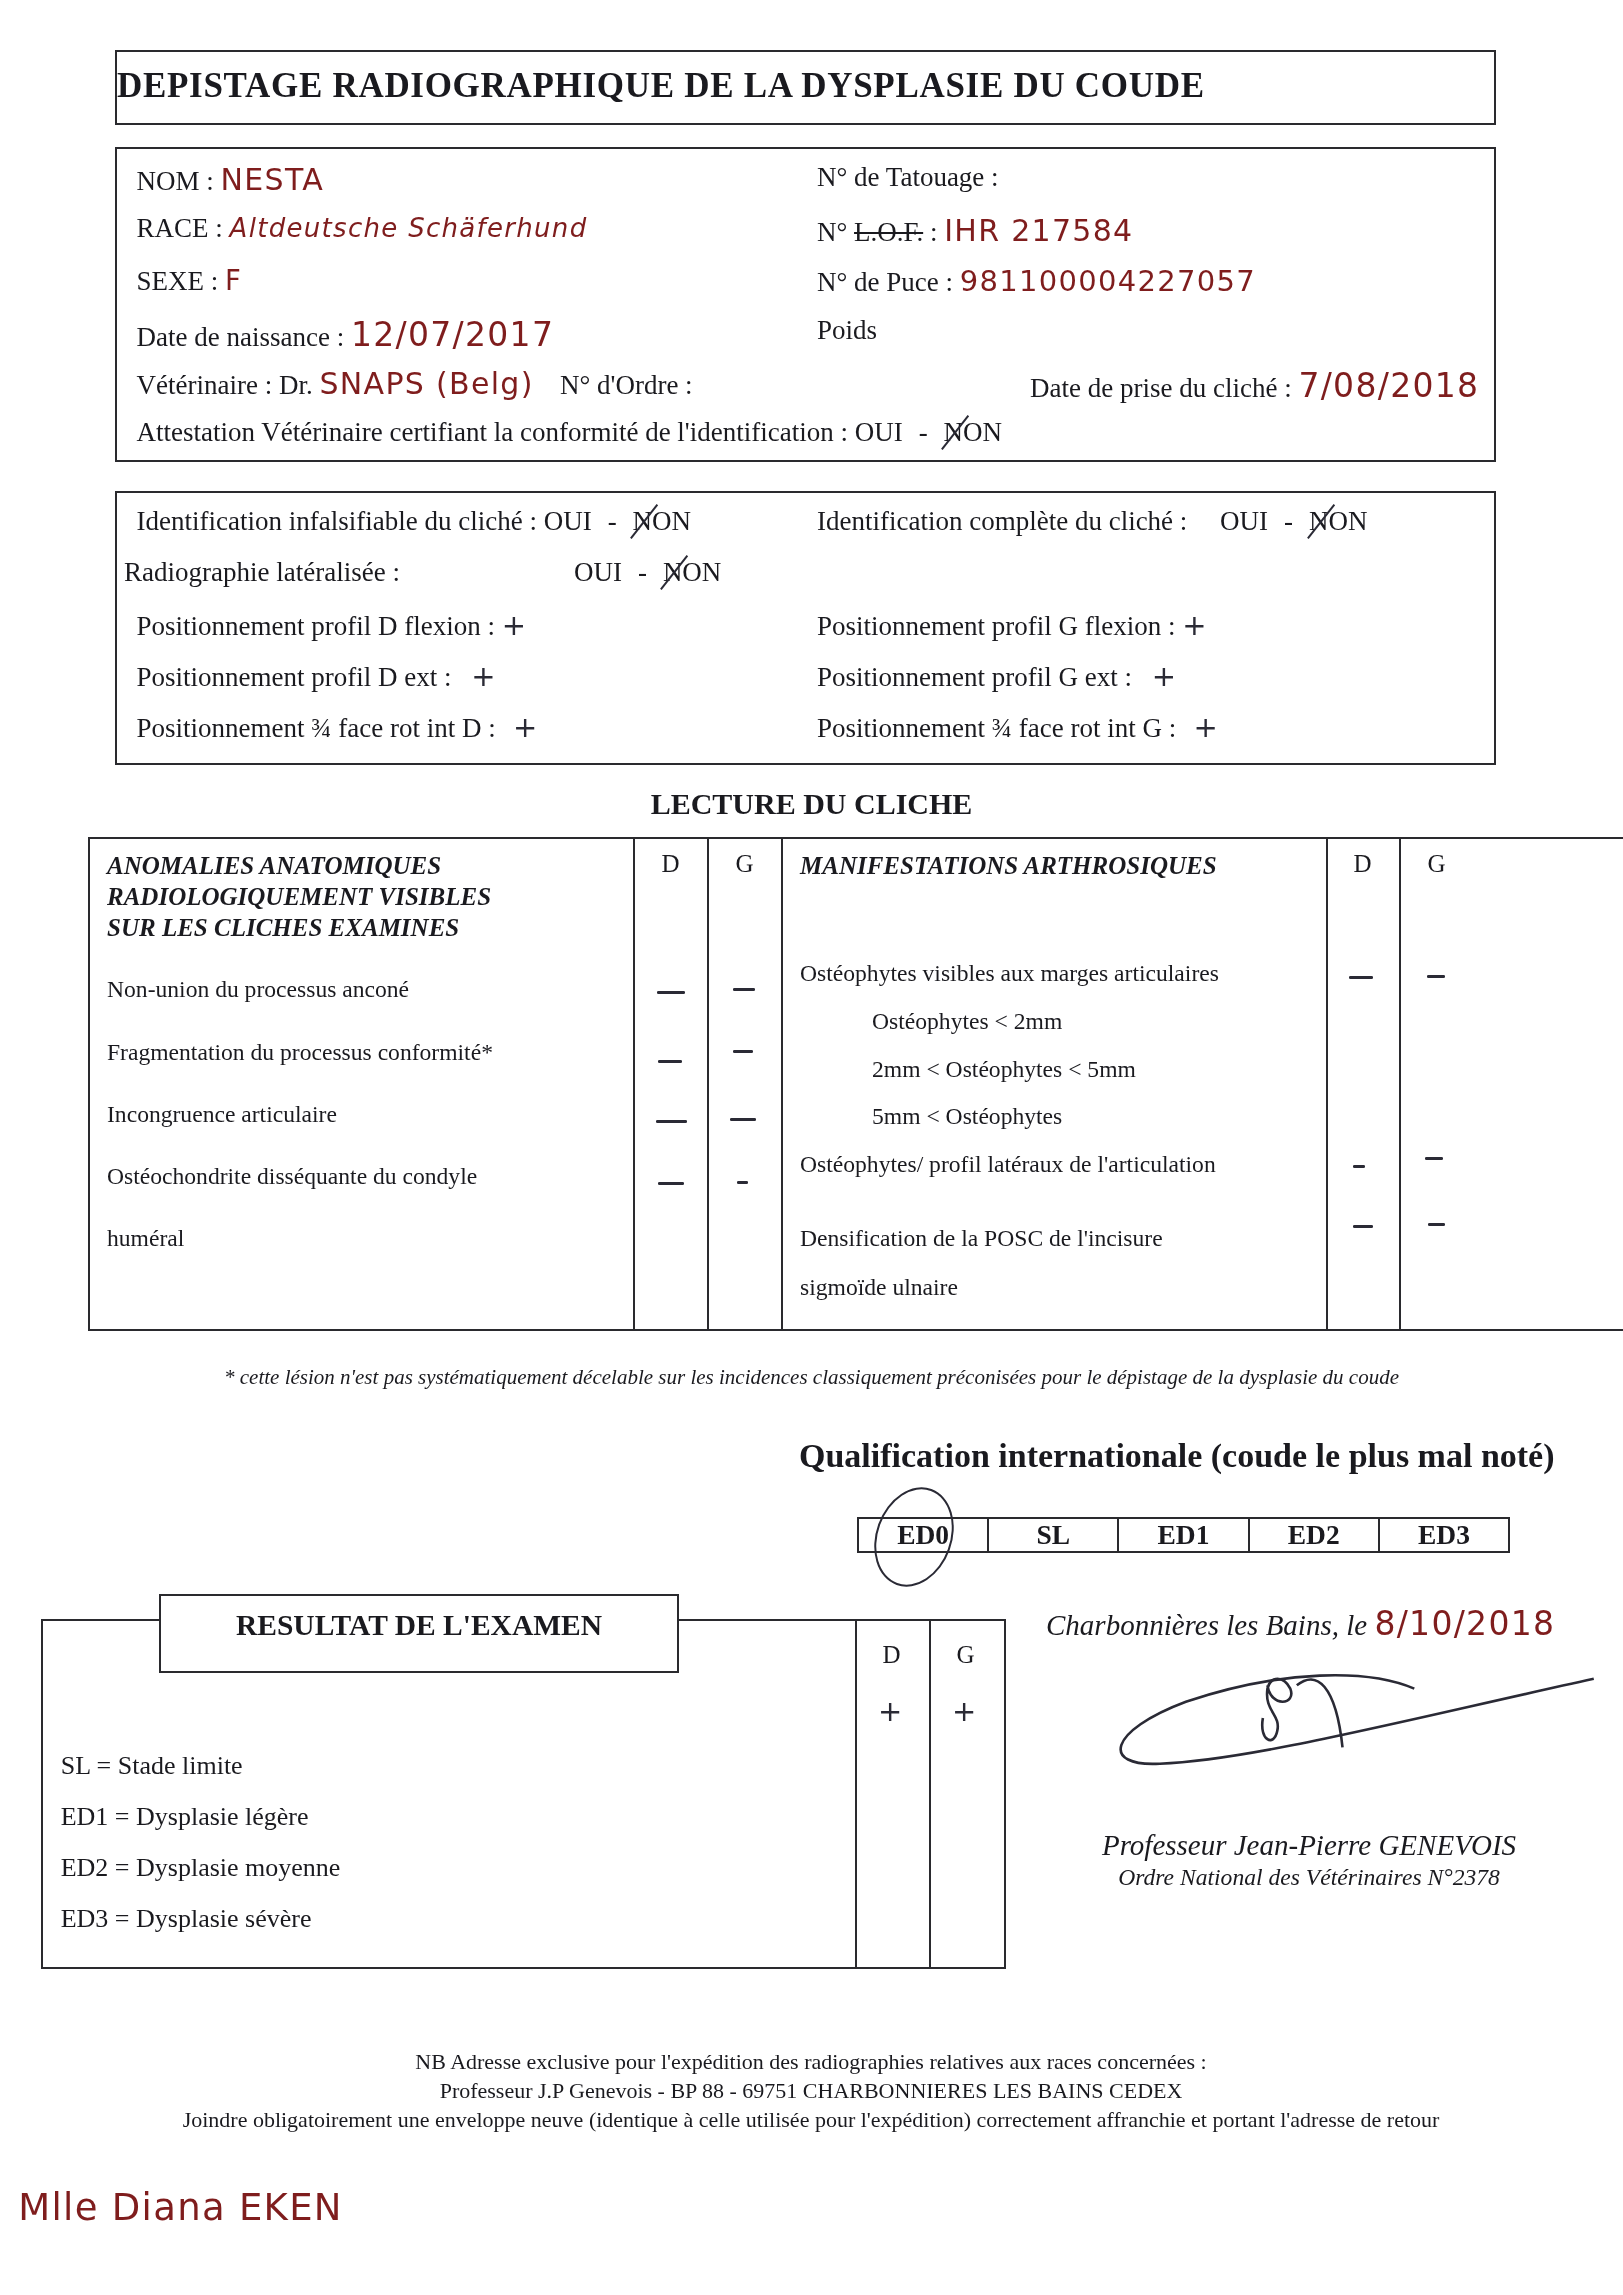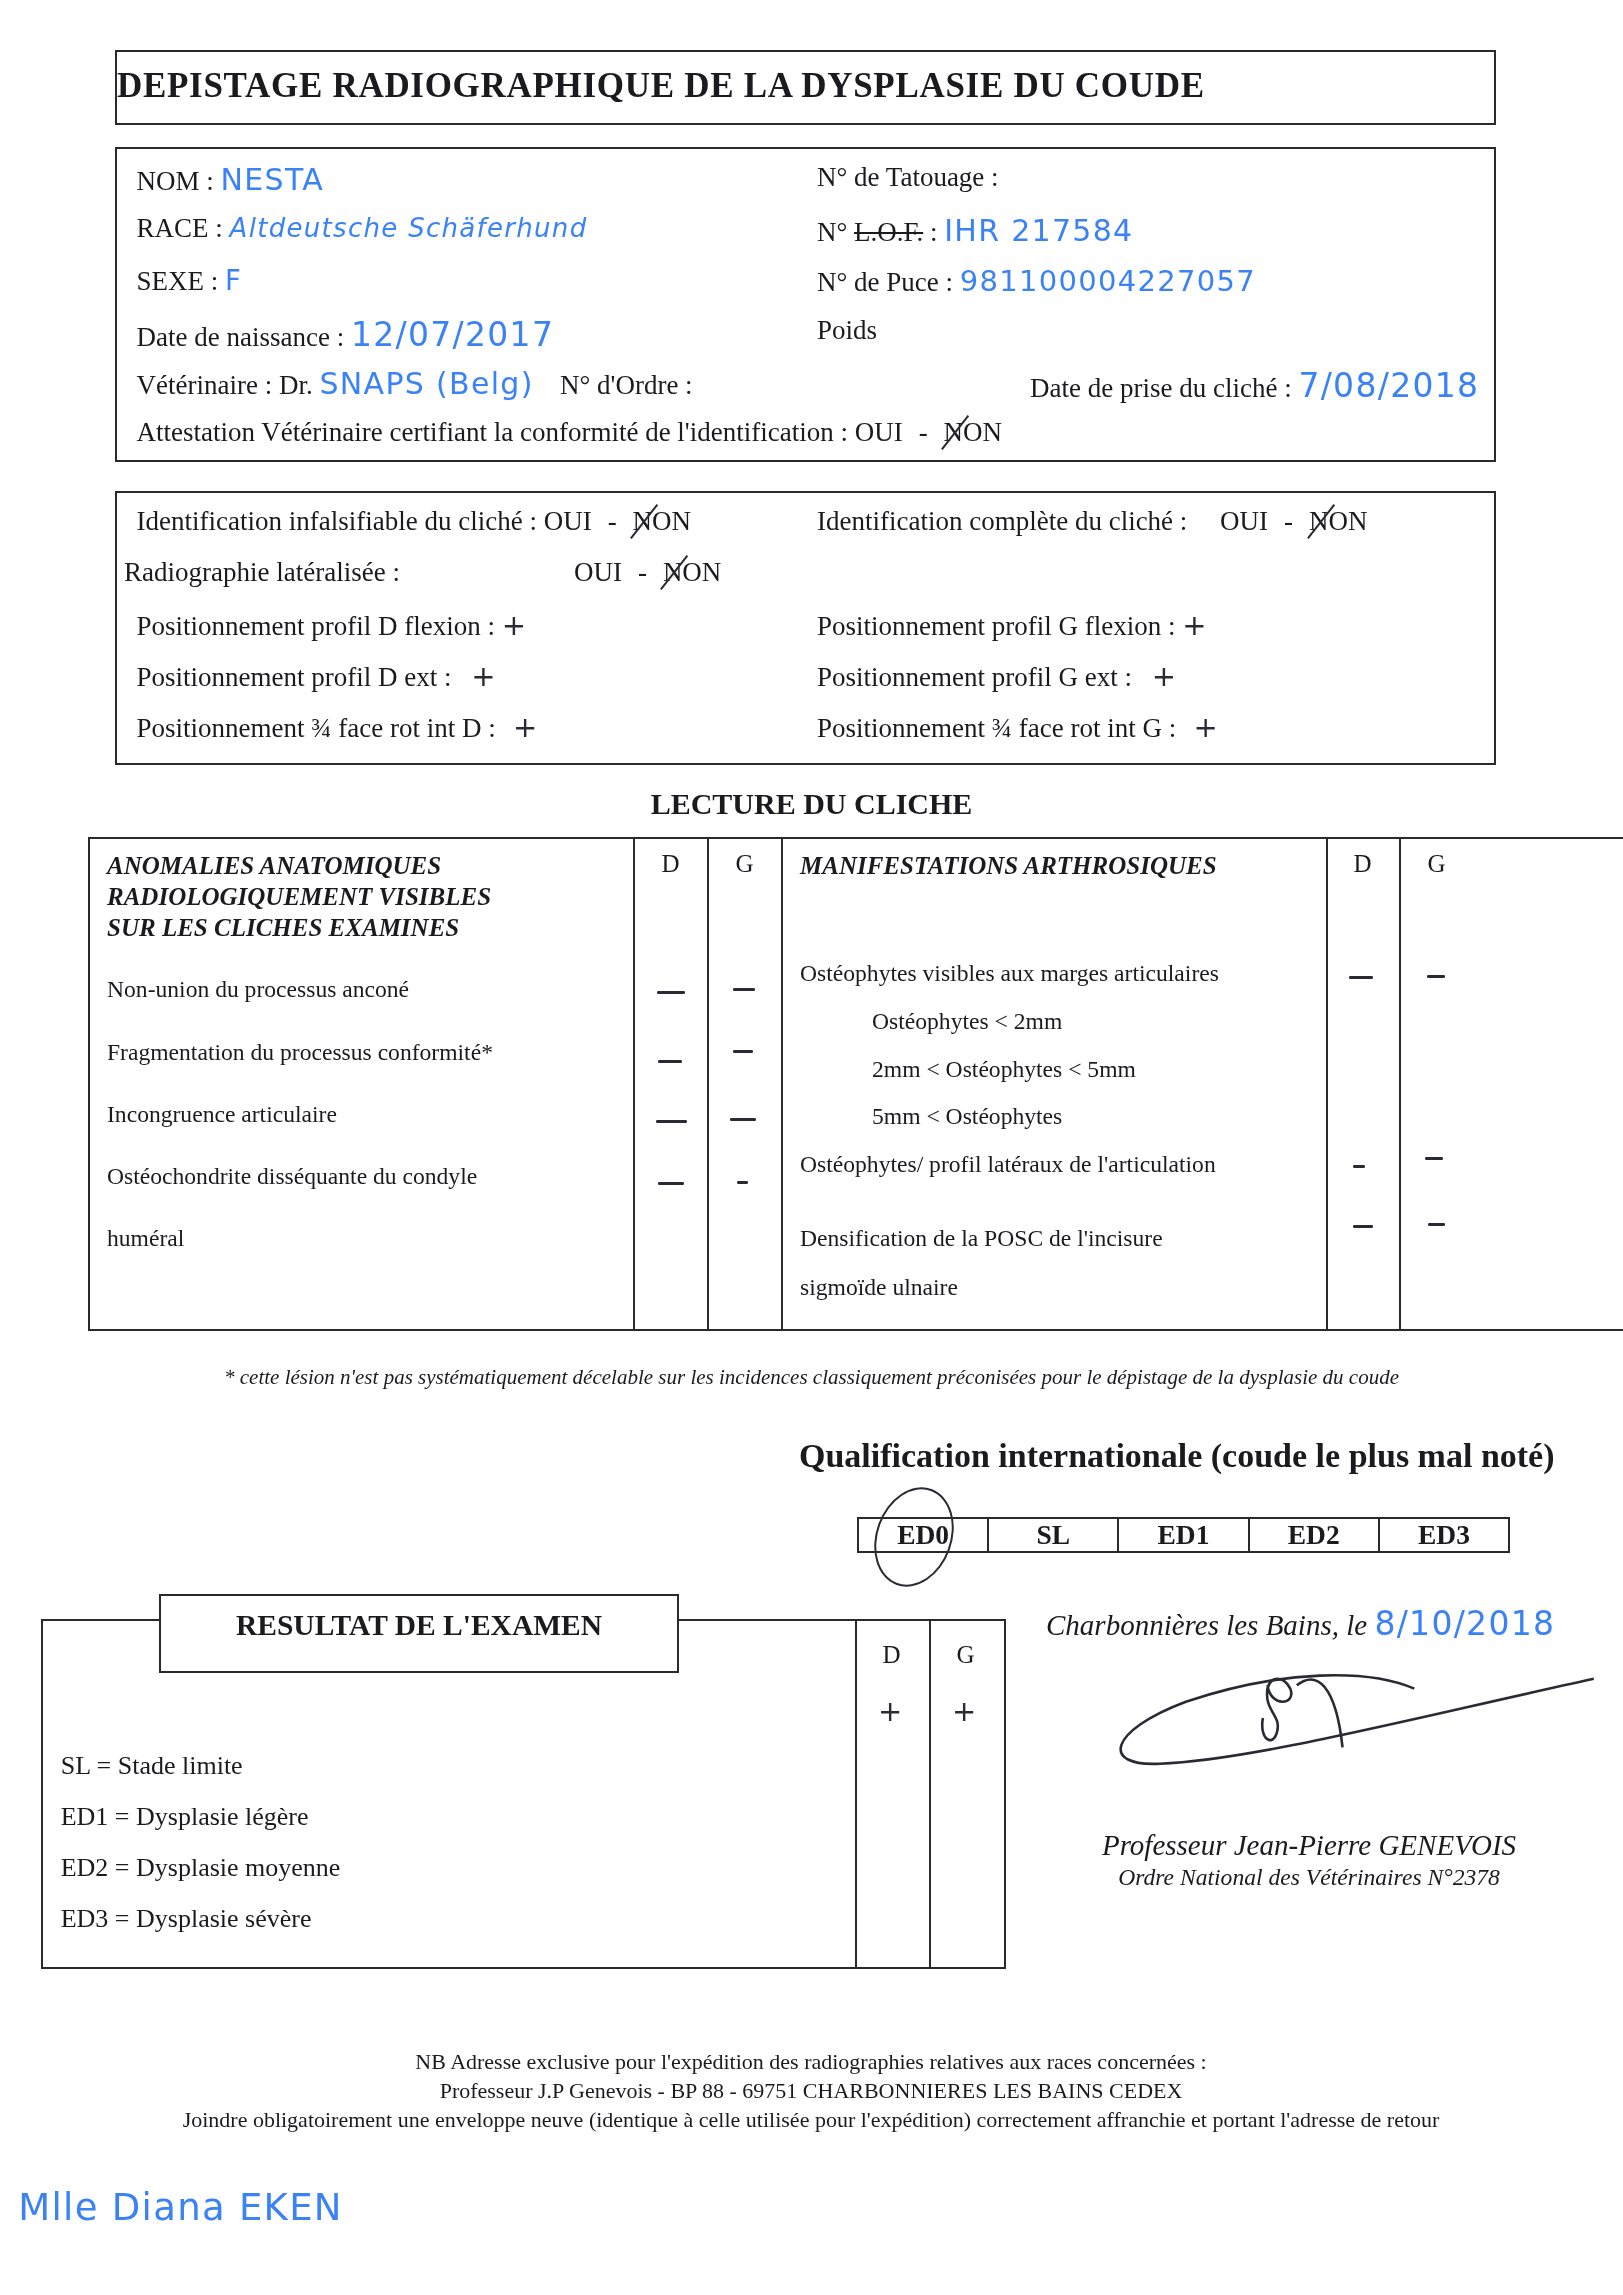--- a/index.html
+++ b/index.html
@@ -7,7 +7,7 @@
          font-family:"Liberation Serif", "DejaVu Serif", serif; color:#1a1a1f; }
   .abs { position:absolute; }
   .box { position:absolute; border:2px solid #2a2a2e; box-sizing:border-box; }
-  .hw { font-family:"DejaVu Sans", sans-serif; color:#3b82f6; font-weight:normal; letter-spacing:1.3px; }
+  .hw { font-family:"DejaVu Sans", sans-serif; color:#7f1d1d; font-weight:normal; letter-spacing:1.3px; }
   .struck { position:relative; display:inline-block; }
   .struck::after { content:""; position:absolute; left:18%; top:-18%; width:2px; height:140%;
                    background:#2a2a35; transform:rotate(38deg); transform-origin:center; }

